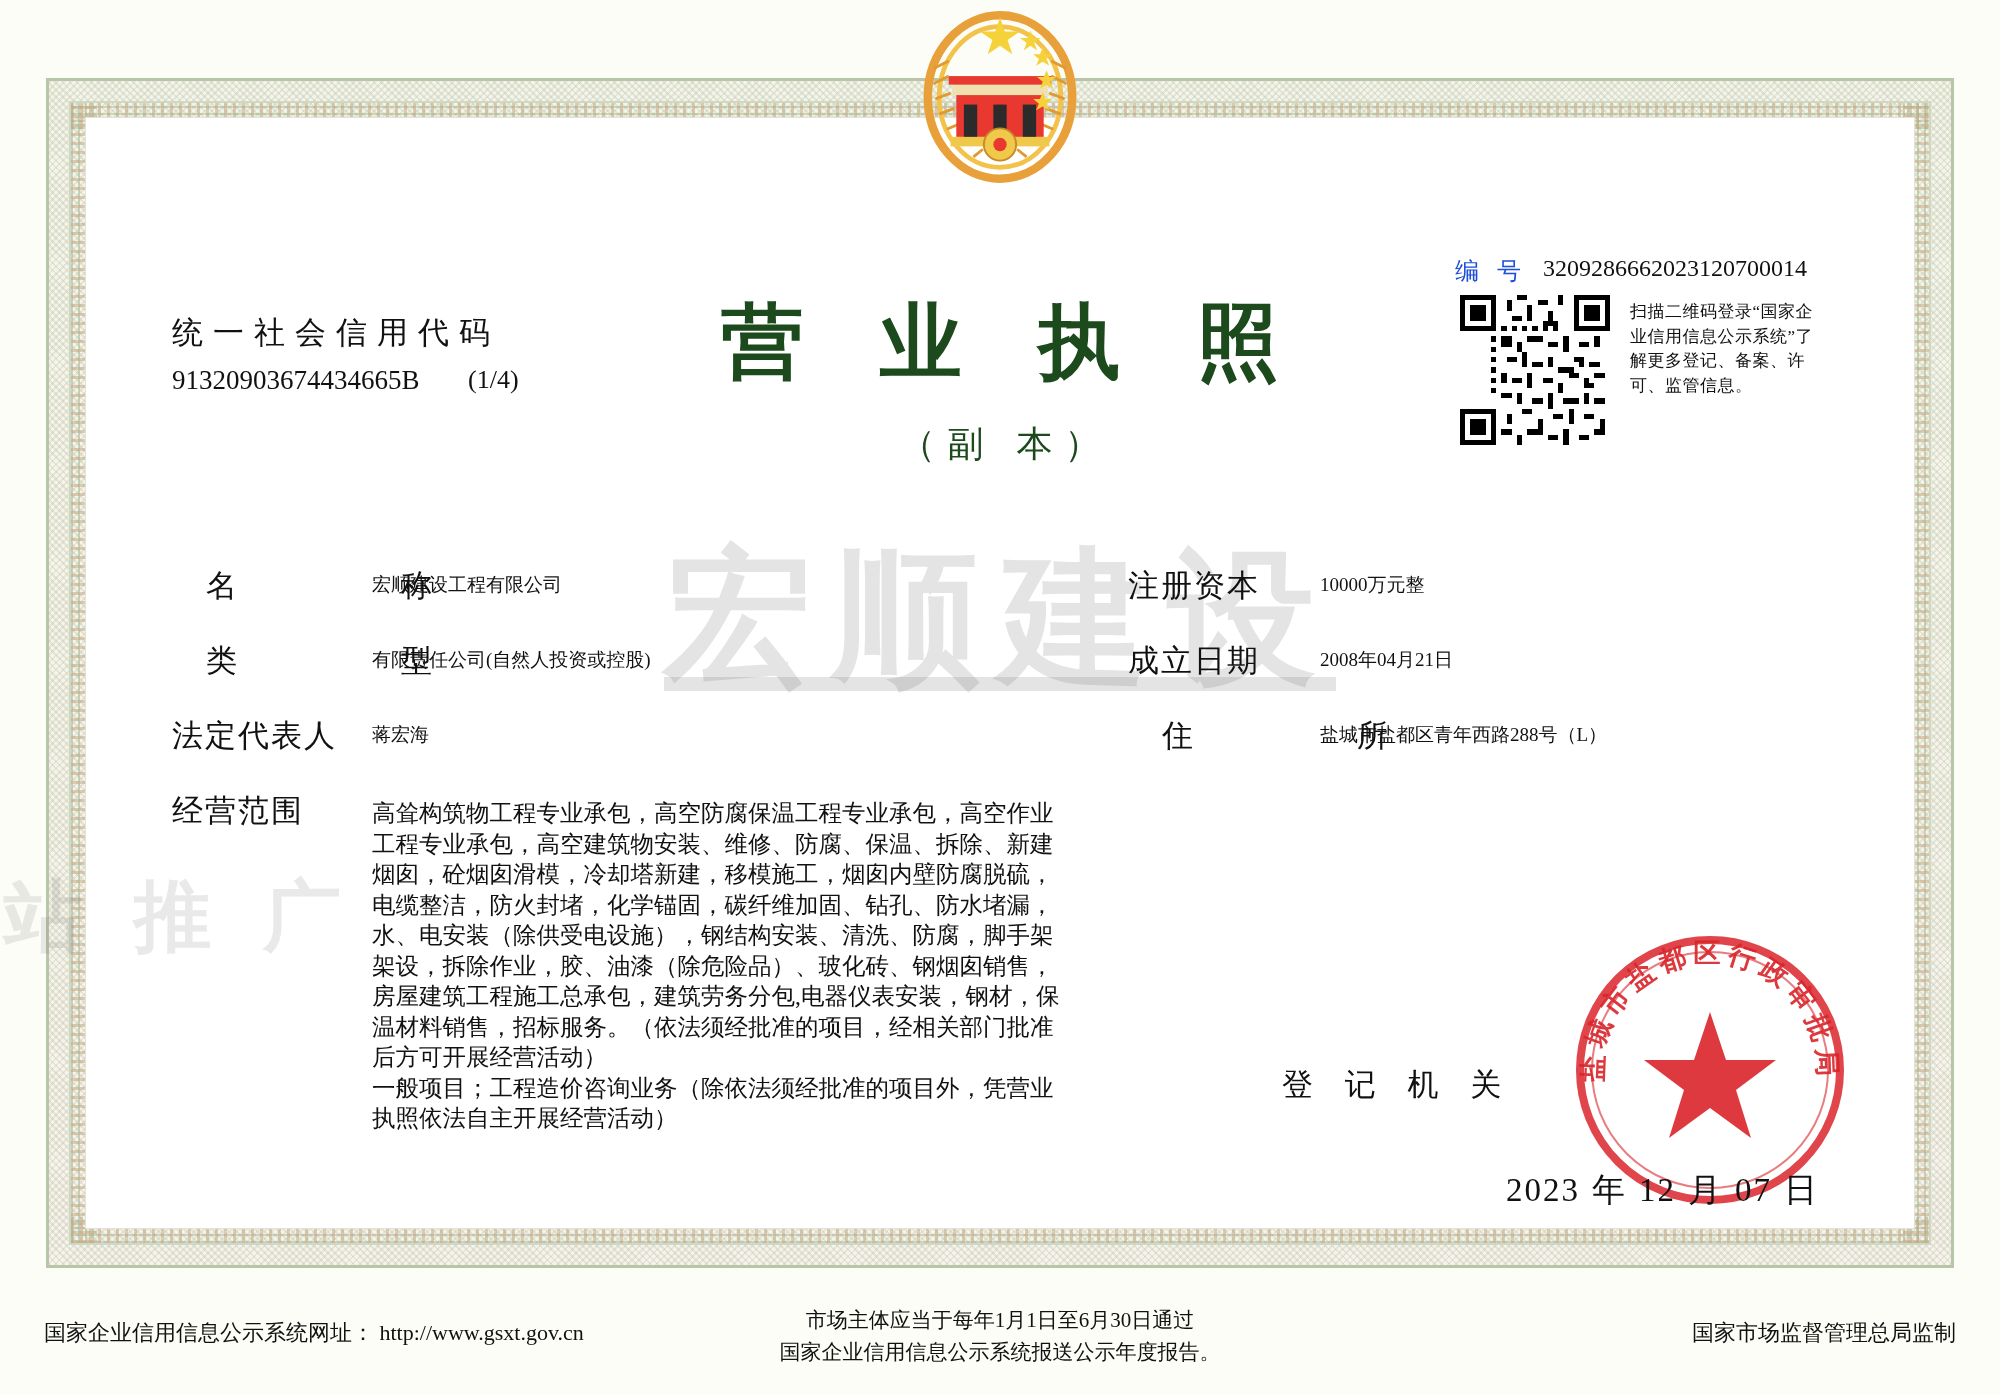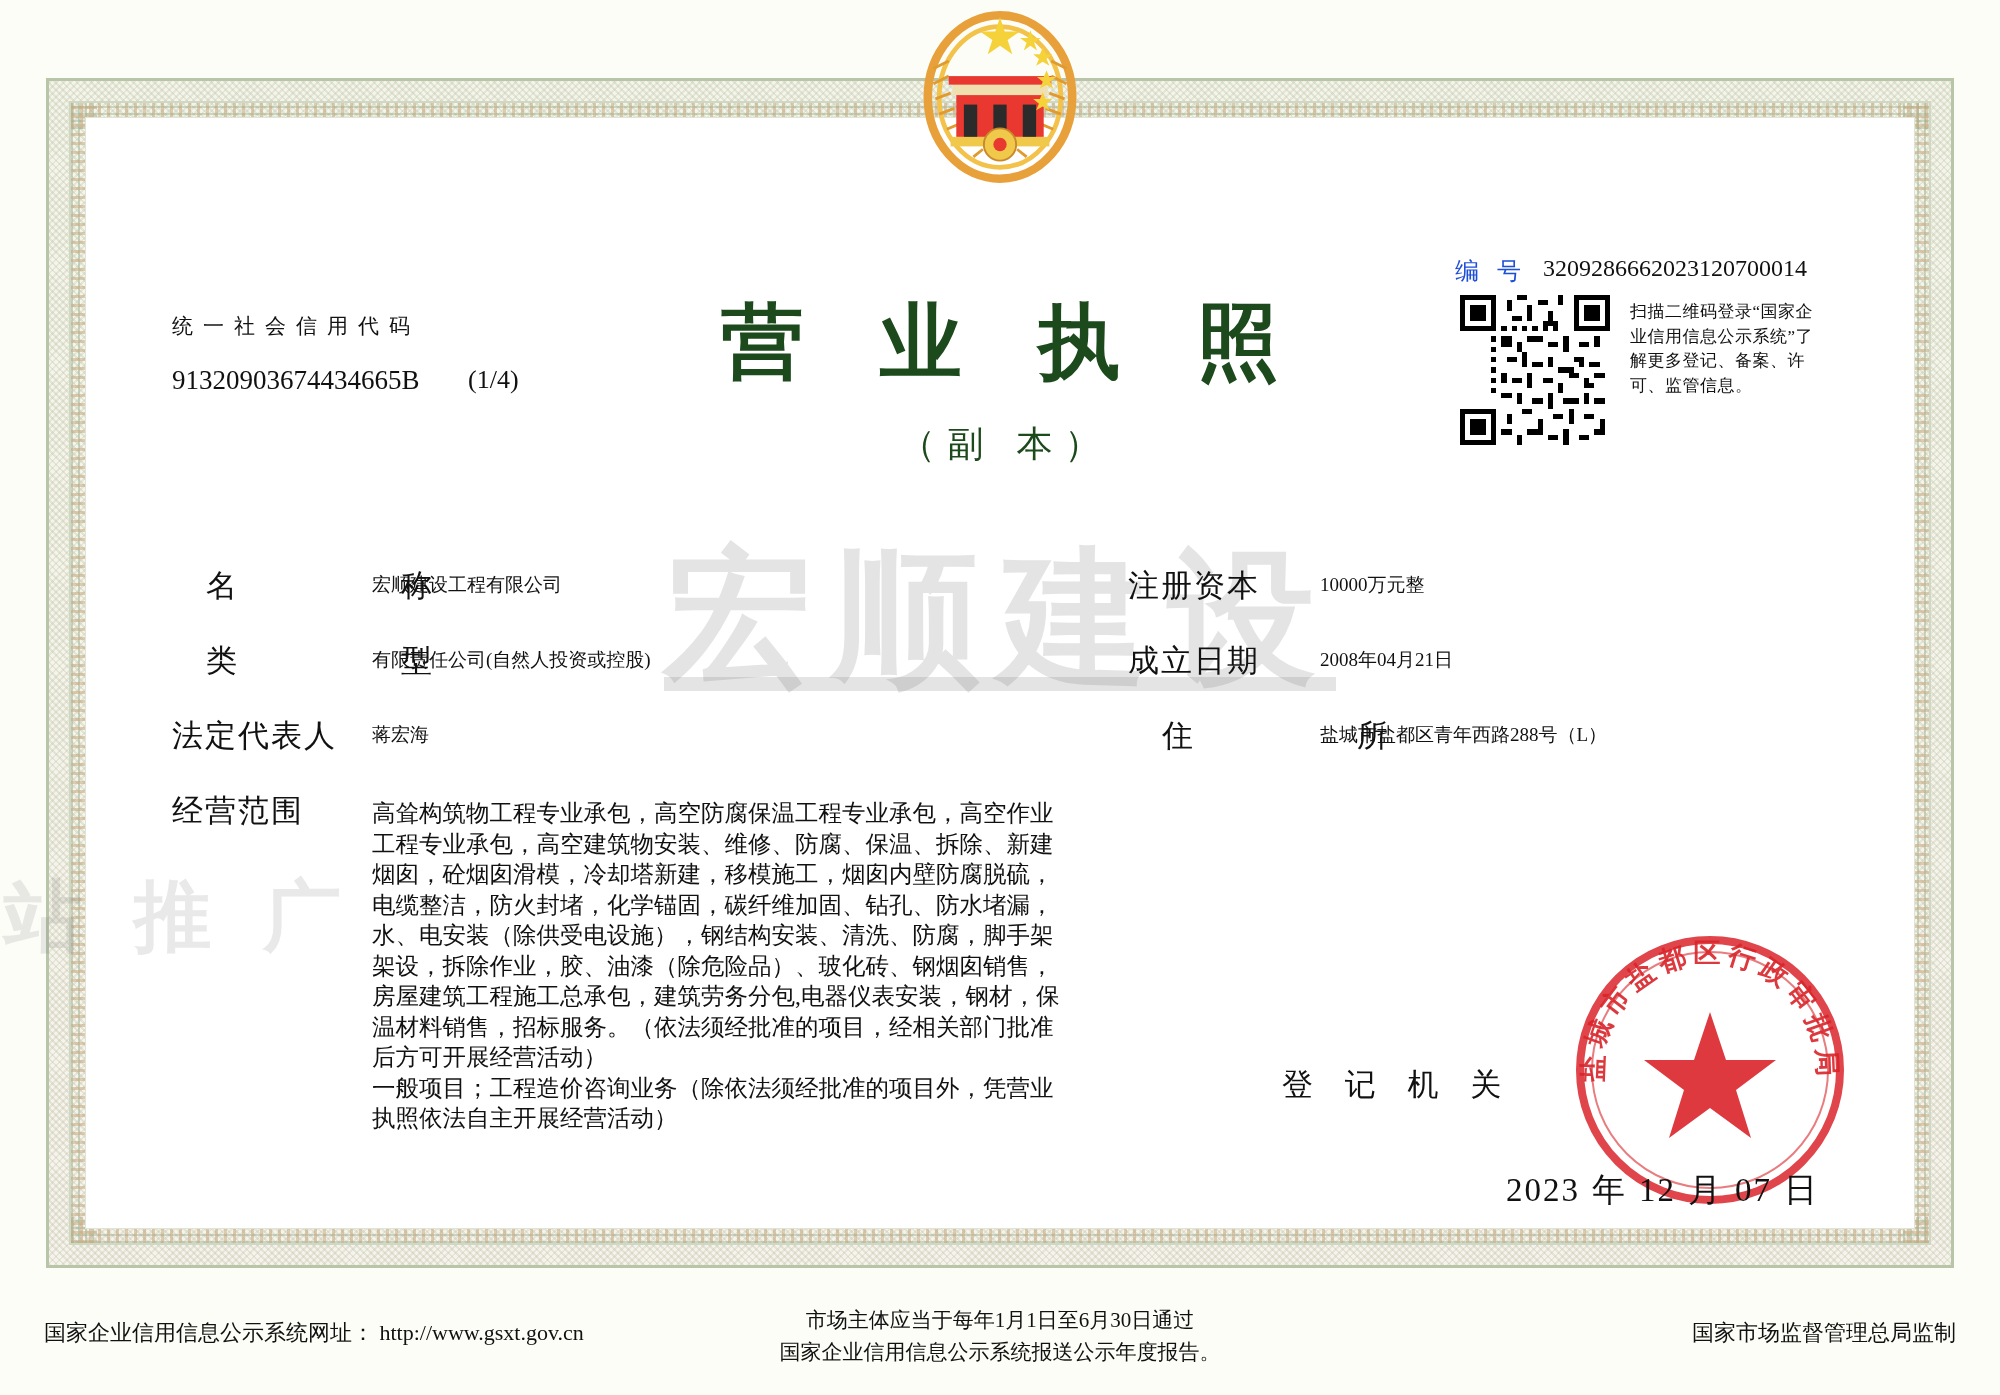--- a/index.html
+++ b/index.html
@@ -114,7 +114,7 @@
   .credit-label {
     position: absolute;
     left: 172px; top: 312px;
-    font-size: 21px;
+    font-size: 31px;
     letter-spacing: 10px;
     color: #111;
     white-space: nowrap;

